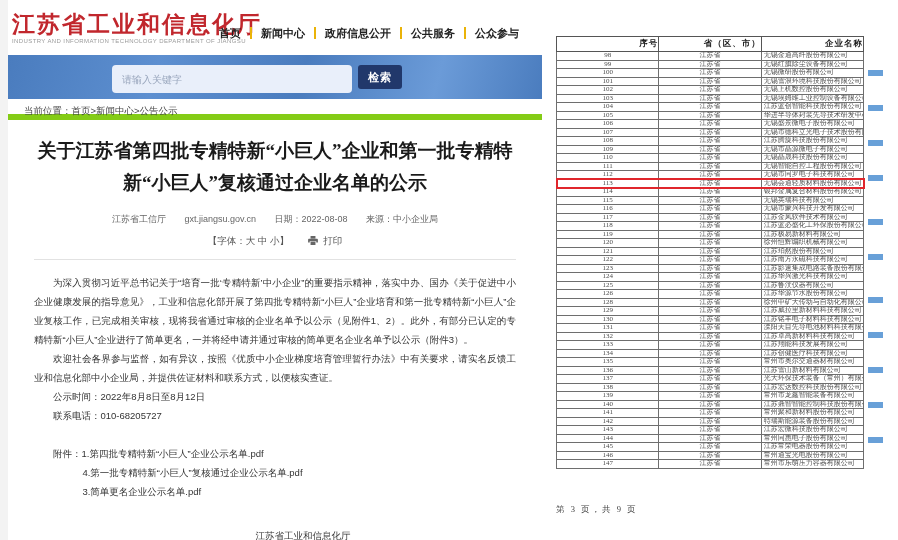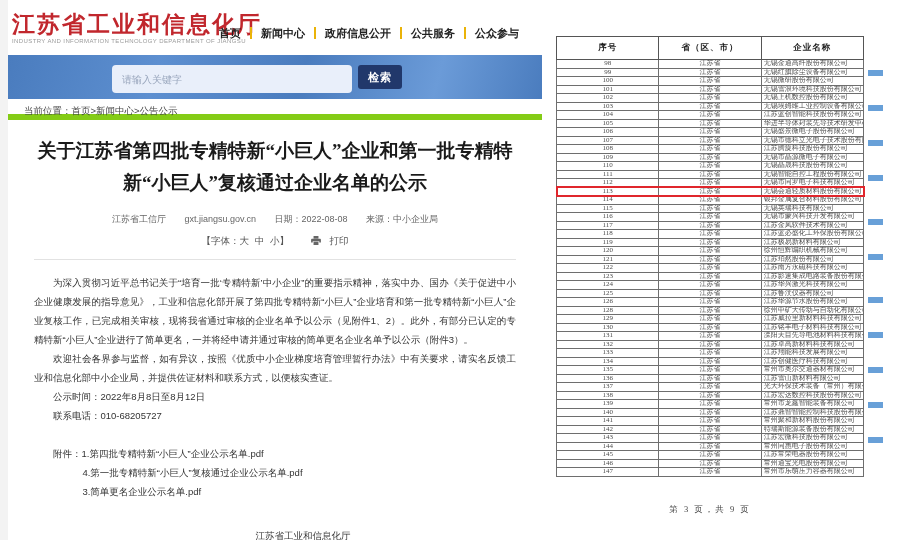--- a/index.html
+++ b/index.html
@@ -54,7 +54,7 @@
   #right-pane { position:absolute; left:556px; top:36px; width:340px; }
   table.scan { border-collapse:collapse; table-layout:fixed; width:308px;
     font-family:"Liberation Serif", serif; }
-  table.scan th { border:1px solid #555; font-size:8.5px; color:#1d1d1d; height:23px; text-align:center;
+  table.scan th { border:1px solid #555; font-size:8.5px; color:#1d1d1d; height:15px; text-align:right;
     font-weight:bold; letter-spacing:1px; }
   table.scan td { border:1px solid #6e6e6e; font-size:7px; color:#4c4c4c; height:7.7px; line-height:7.5px;
     padding:0 2px; white-space:nowrap; overflow:hidden; }

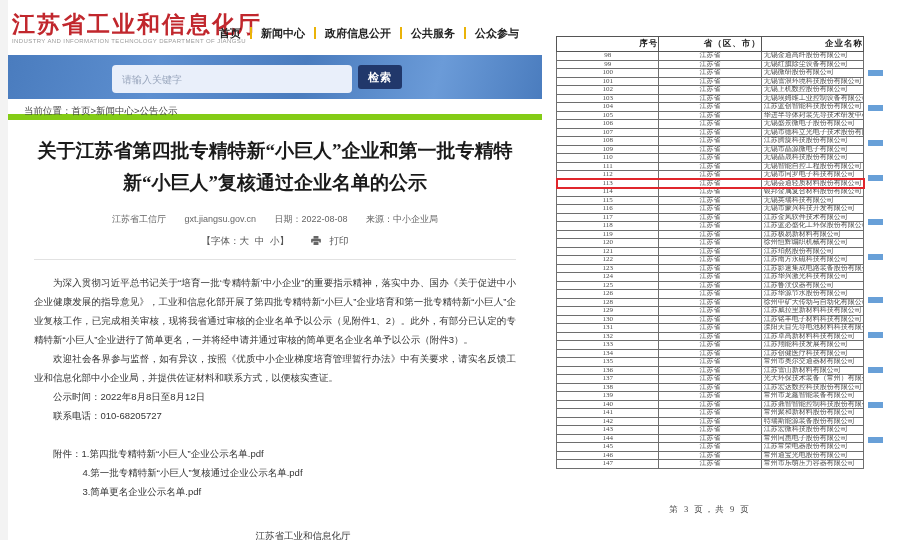--- a/index.html
+++ b/index.html
@@ -35,7 +35,7 @@
     color:#1a1a1a; line-height:32px; font-family:"Liberation Serif", serif; }
   .meta-line { margin-top:14px; text-align:center; font-size:9px; color:#666; }
   .meta-line span { margin:0 8px; }
-  .fontbar { margin-top:9px; text-align:center; font-size:9.5px; color:#555;font-family:Liberation Mono, monospace; }
+  .fontbar { margin-top:9px; text-align:center; font-size:9.5px; color:#555; }
   .fontbar .grp { margin-right:16px; cursor:pointer; }
   .print { cursor:pointer; }
   .print svg { vertical-align:-1px; margin-right:3px; }

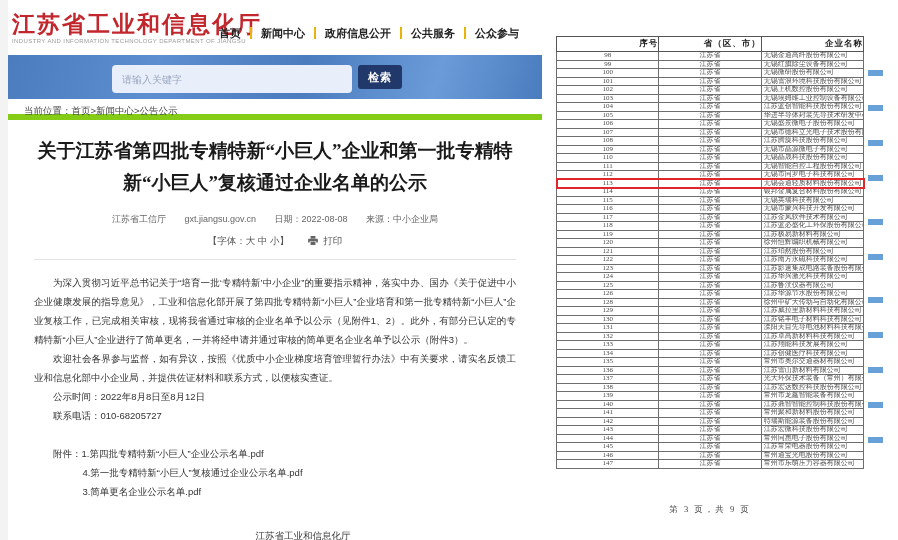--- a/index.html
+++ b/index.html
@@ -63,7 +63,7 @@
   td.c-name { text-align:left; width:214px; }
   tr.hl { outline:2px solid #e0262c; outline-offset:-1px; }
   .edge-marker { position:absolute; left:312px; width:15px; height:6px; background:#4d8fd1; opacity:.85; }
-  .page-indicator { position:absolute; top:468px; width:308px; text-align:center; font-size:8.5px;
+  .page-indicator { position:absolute; top:468px; width:308px; text-align:left; font-size:8.5px;
     color:#444; letter-spacing:2px; font-family:"Liberation Serif", serif; }
 </style>
 </head>

